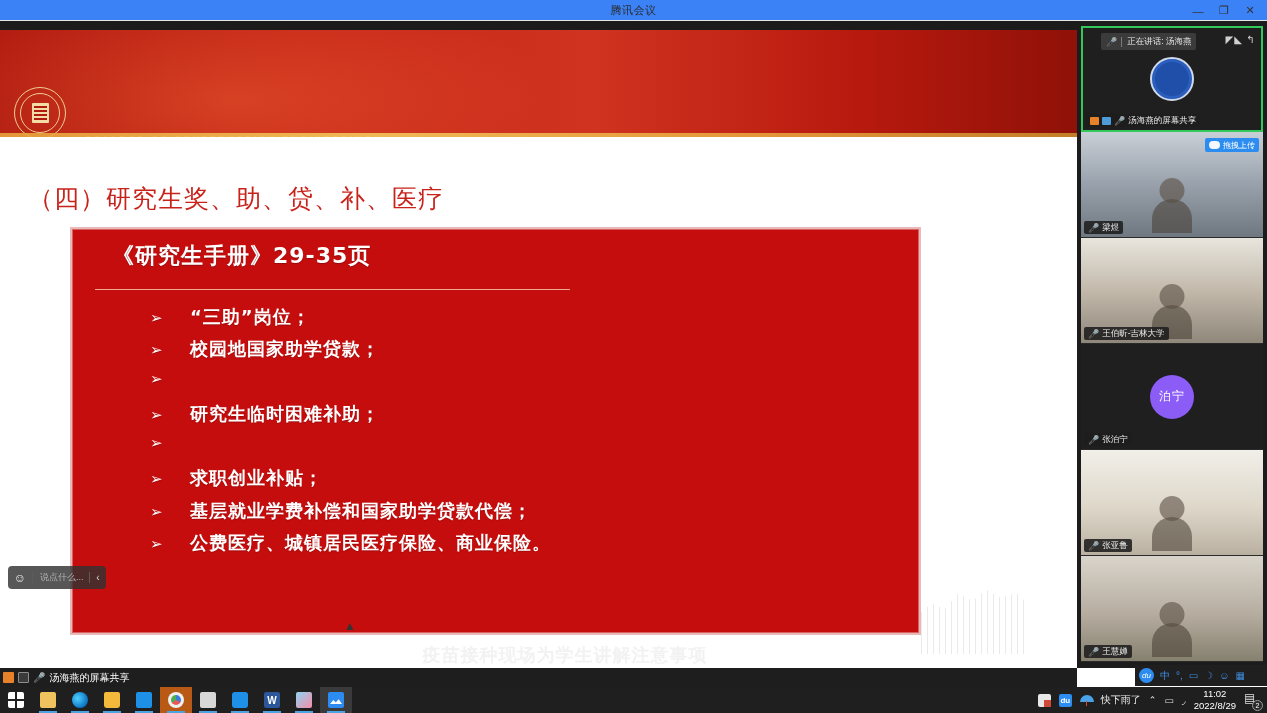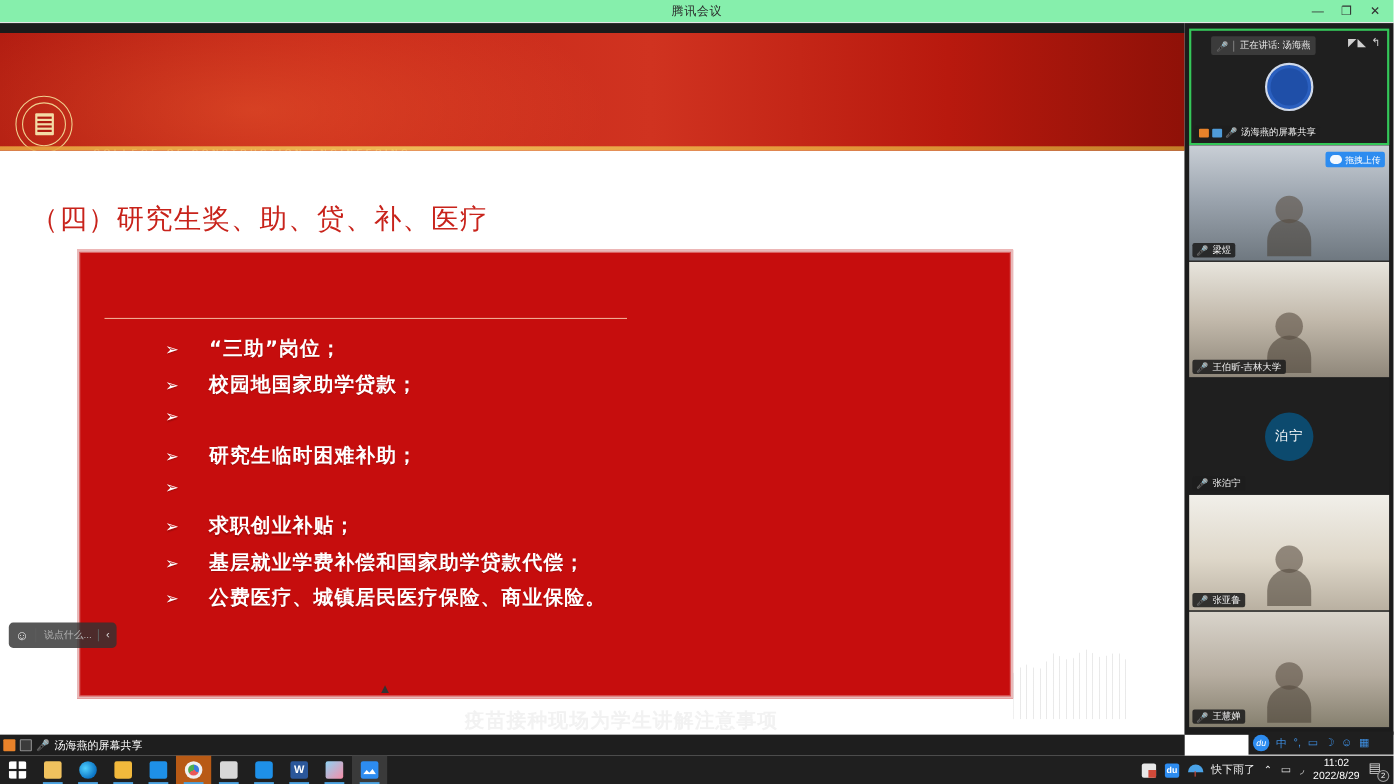--- a/index.html
+++ b/index.html
@@ -14,7 +14,7 @@
   
   .titlebar {
     position: absolute; left:0; top:0; width:1267px; height:21px;
-    background:#86efac; border-bottom:1px solid #e6e6e6;
+    background:#3b82f6; border-bottom:1px solid #e6e6e6;
   }
   .titlebar .wtitle {
     position:absolute; left:0; right:0; top:3px; text-align:center;

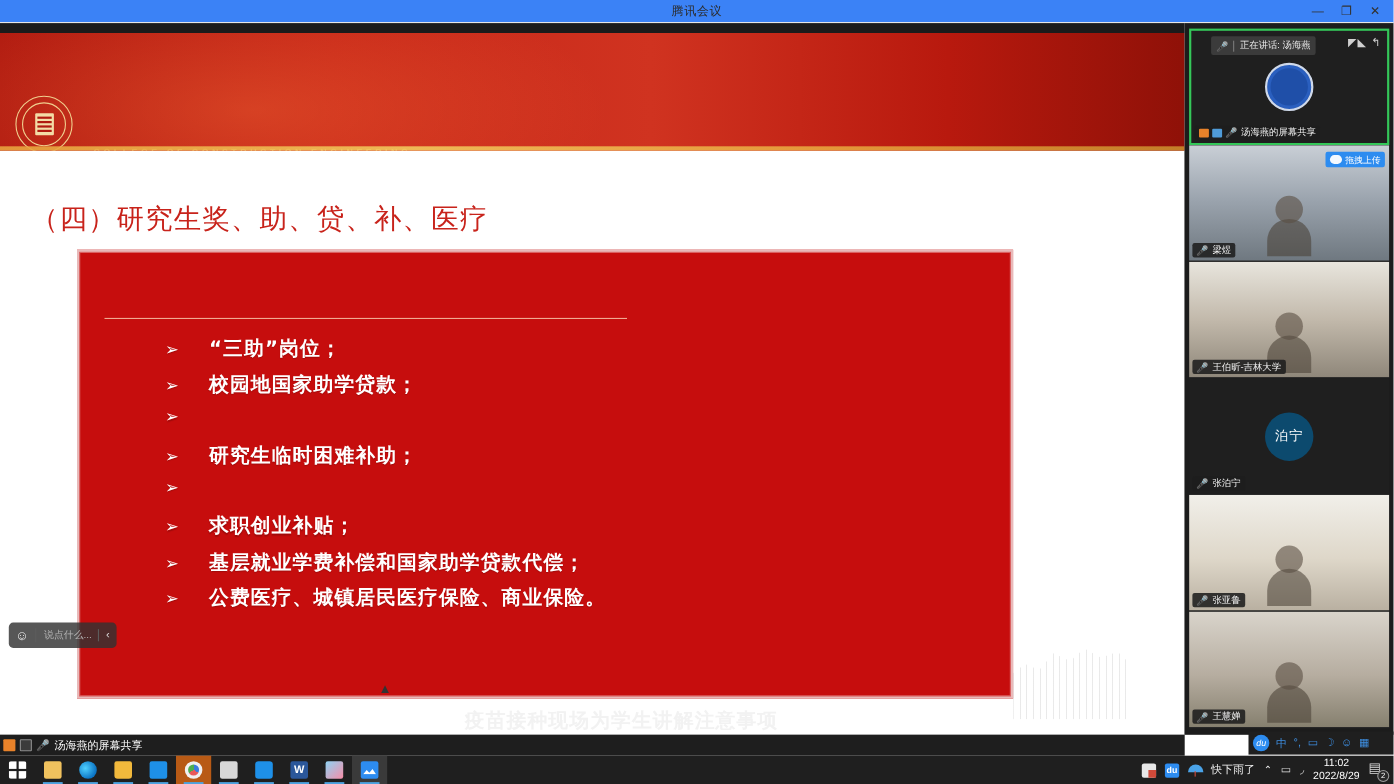--- a/index.html
+++ b/index.html
@@ -298,6 +298,7 @@
       <div class="sec-title">（四）研究生奖、助、贷、补、医疗</div>
 
       <div class="redbox">
+        <div class="redbox-title">《研究生手册》29-35页</div>
         <div class="redbox-rule"></div>
         <div class="bullets">
           <div class="bullet">

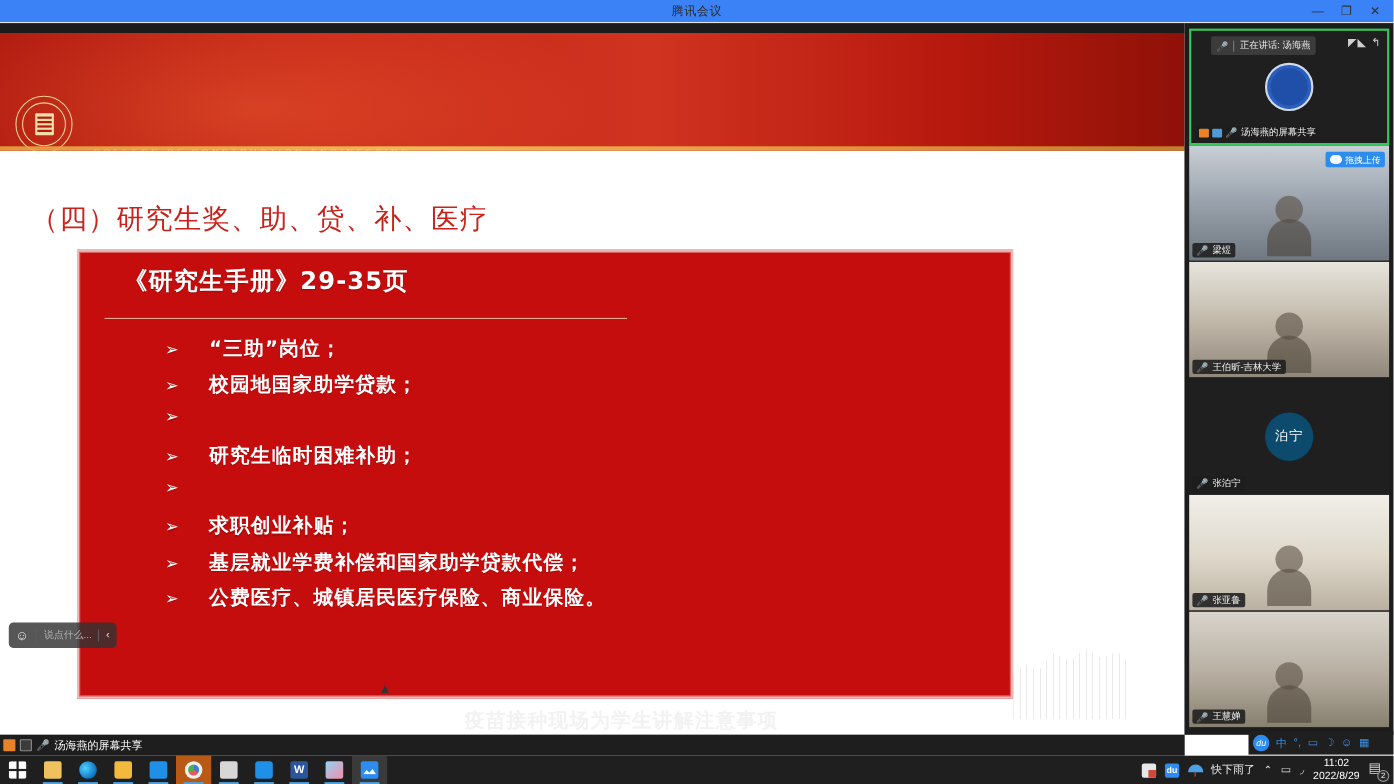--- a/index.html
+++ b/index.html
@@ -168,7 +168,7 @@
   .avatar-circle{
     position:absolute; left:50%; top:50%; transform:translate(-50%,-50%);
     width:44px; height:44px; border-radius:50%;
-    background:#0c4a6e; color:#fff; display:flex; align-items:center; justify-content:center;
+    background:#8b5cf6; color:#fff; display:flex; align-items:center; justify-content:center;
     font-size:12px; letter-spacing:1px;
   }
   .cam-photo{

